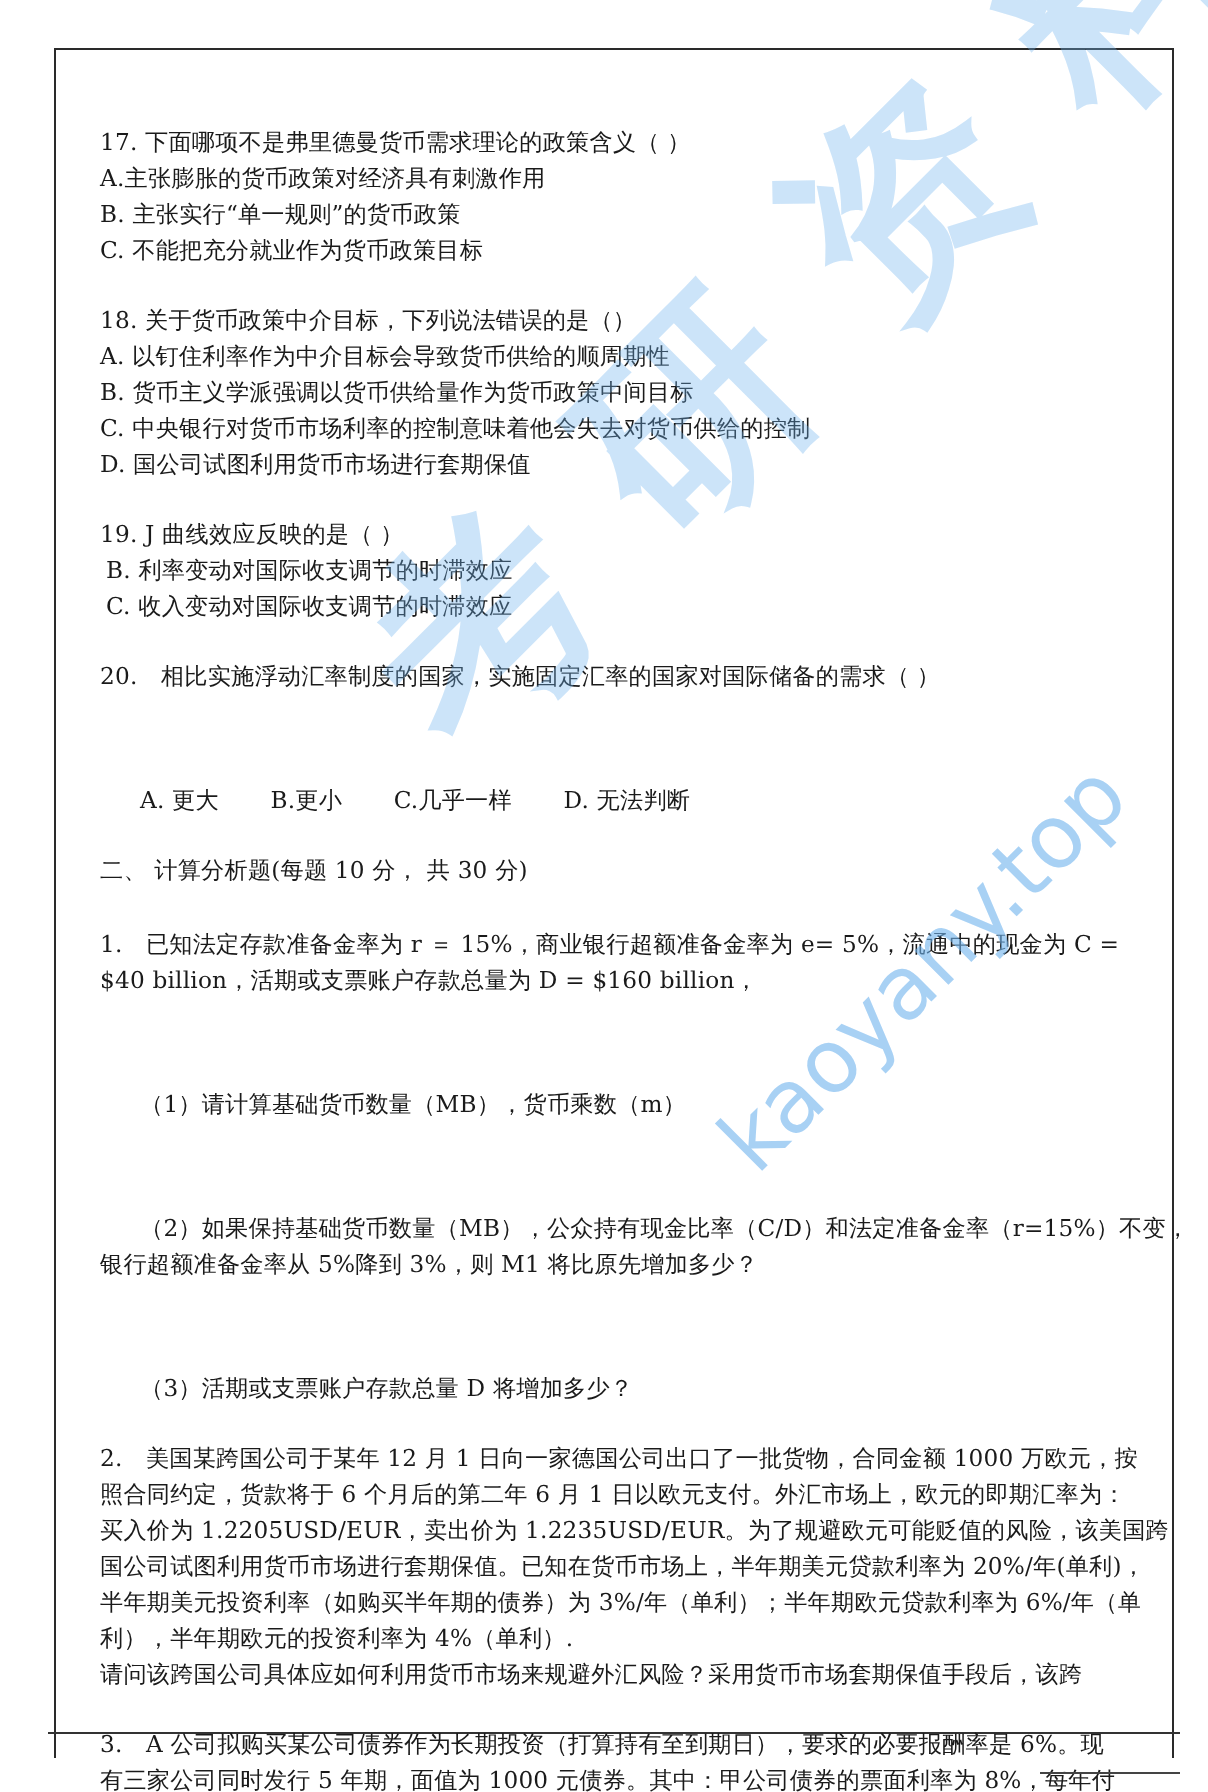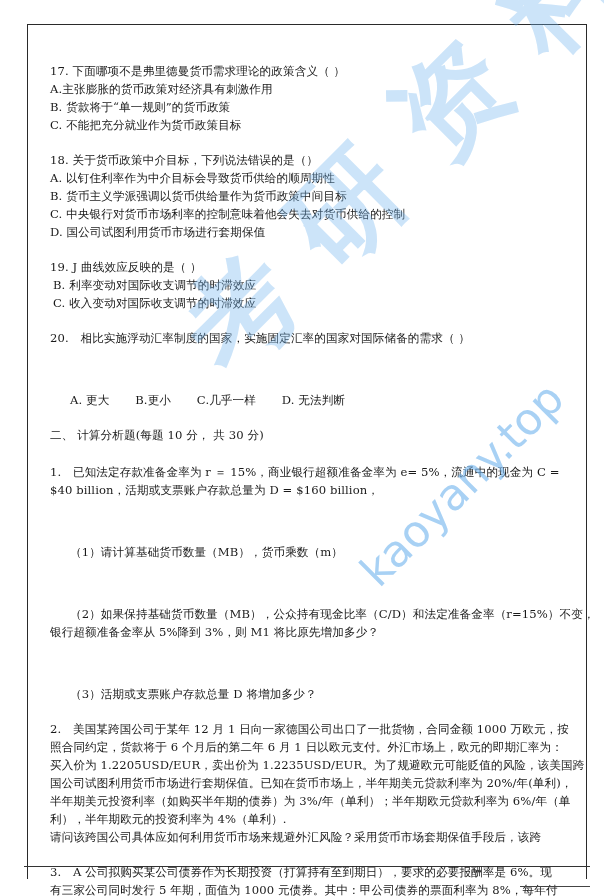--- a/index.html
+++ b/index.html
@@ -52,7 +52,7 @@
   <div class="q" style="margin-top:24px">
     <div class="line">17. 下面哪项不是弗里德曼货币需求理论的政策含义（ ）</div>
     <div class="line">A.主张膨胀的货币政策对经济具有刺激作用</div>
-    <div class="line">B. 货款将于“单一规则”的货币政策</div>
+    <div class="line">B. 主张实行“单一规则”的货币政策</div>
     <div class="line">C. 不能把充分就业作为货币政策目标</div>
   </div>
 

